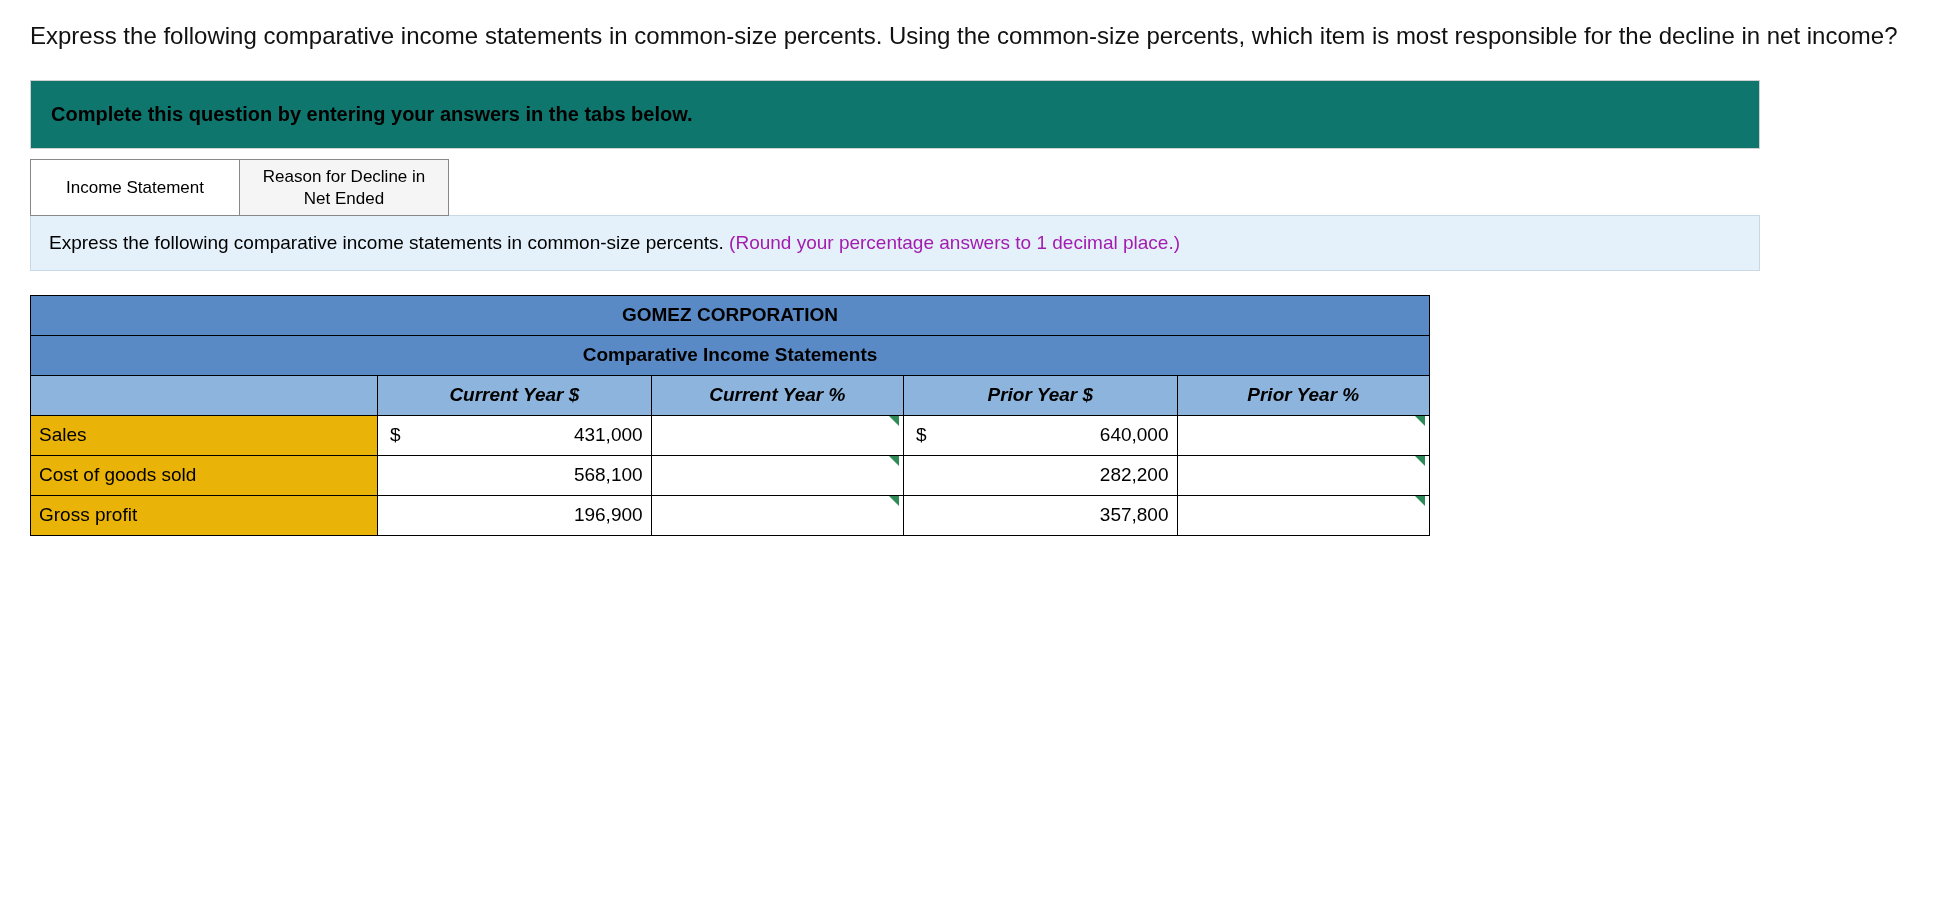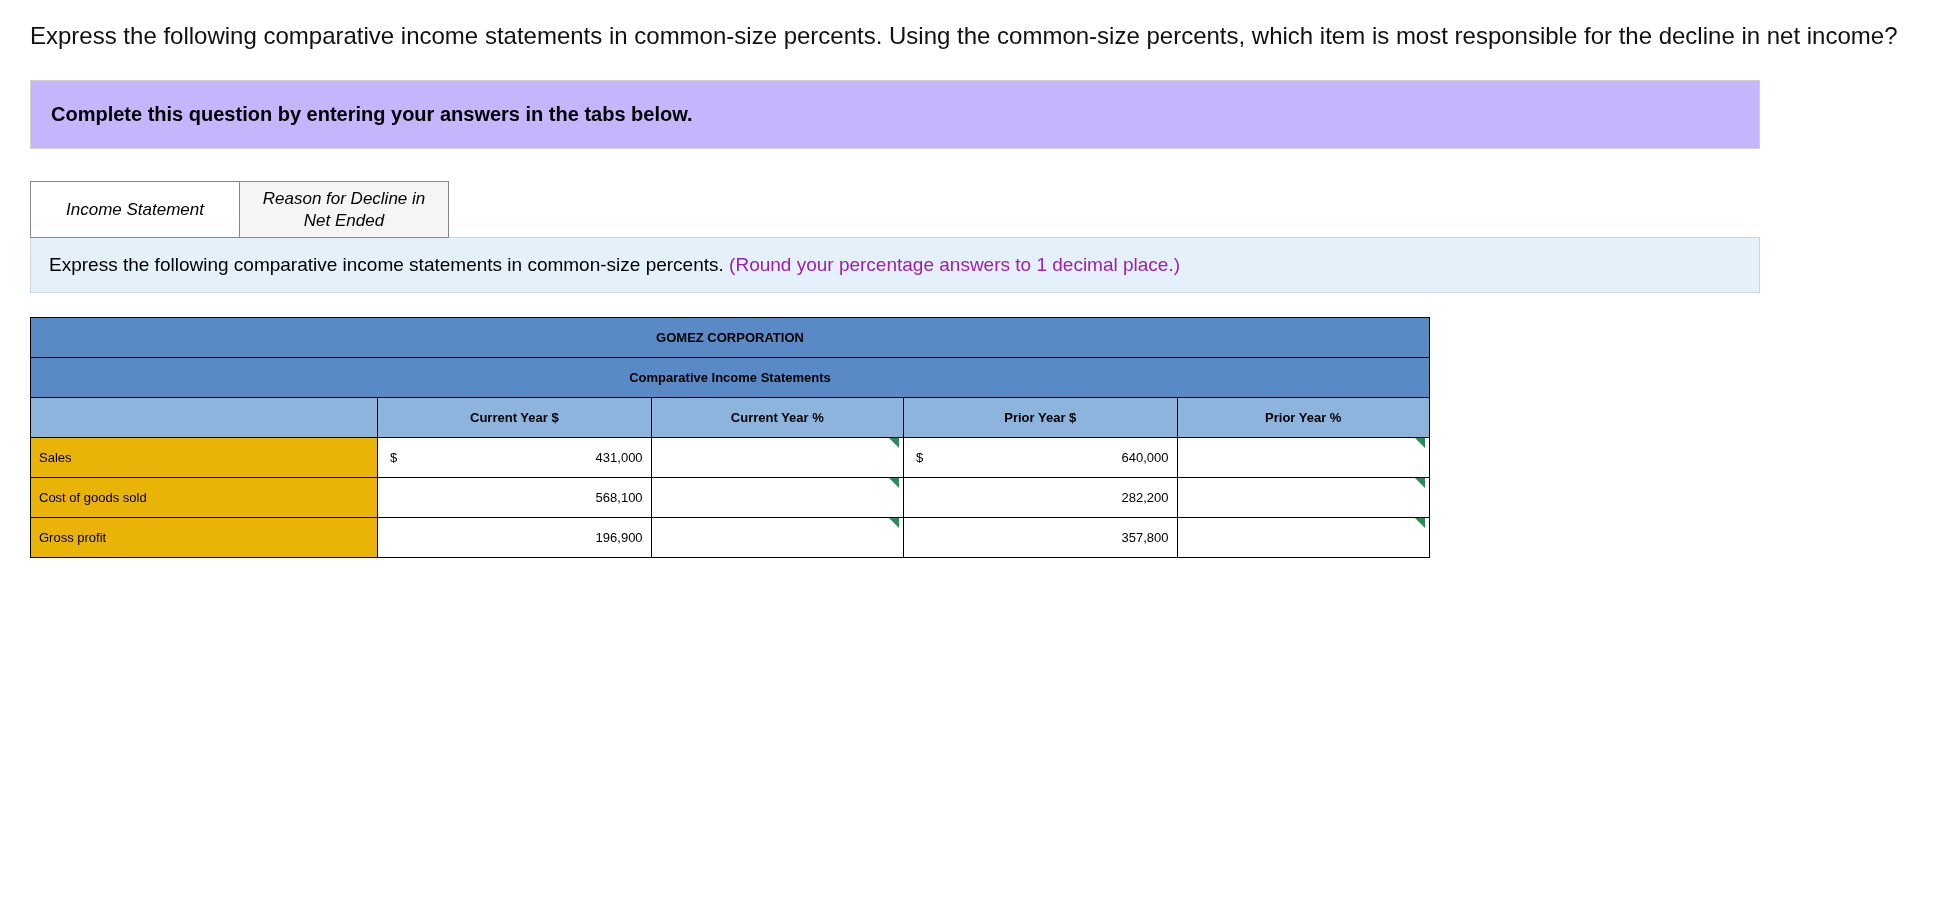--- a/index.html
+++ b/index.html
@@ -18,12 +18,12 @@
     color: #111;
   }
   .instruction-banner {
-    background: #c4b5fd;
+    background: #0f766e;
     border: 1px solid #d0d0d0;
     padding: 22px 20px;
     font-weight: bold;
     font-size: 20px;
-    margin-bottom: 32px;
+    margin-bottom: 10px;
     width: 1730px;
     max-width: 100%;
   }

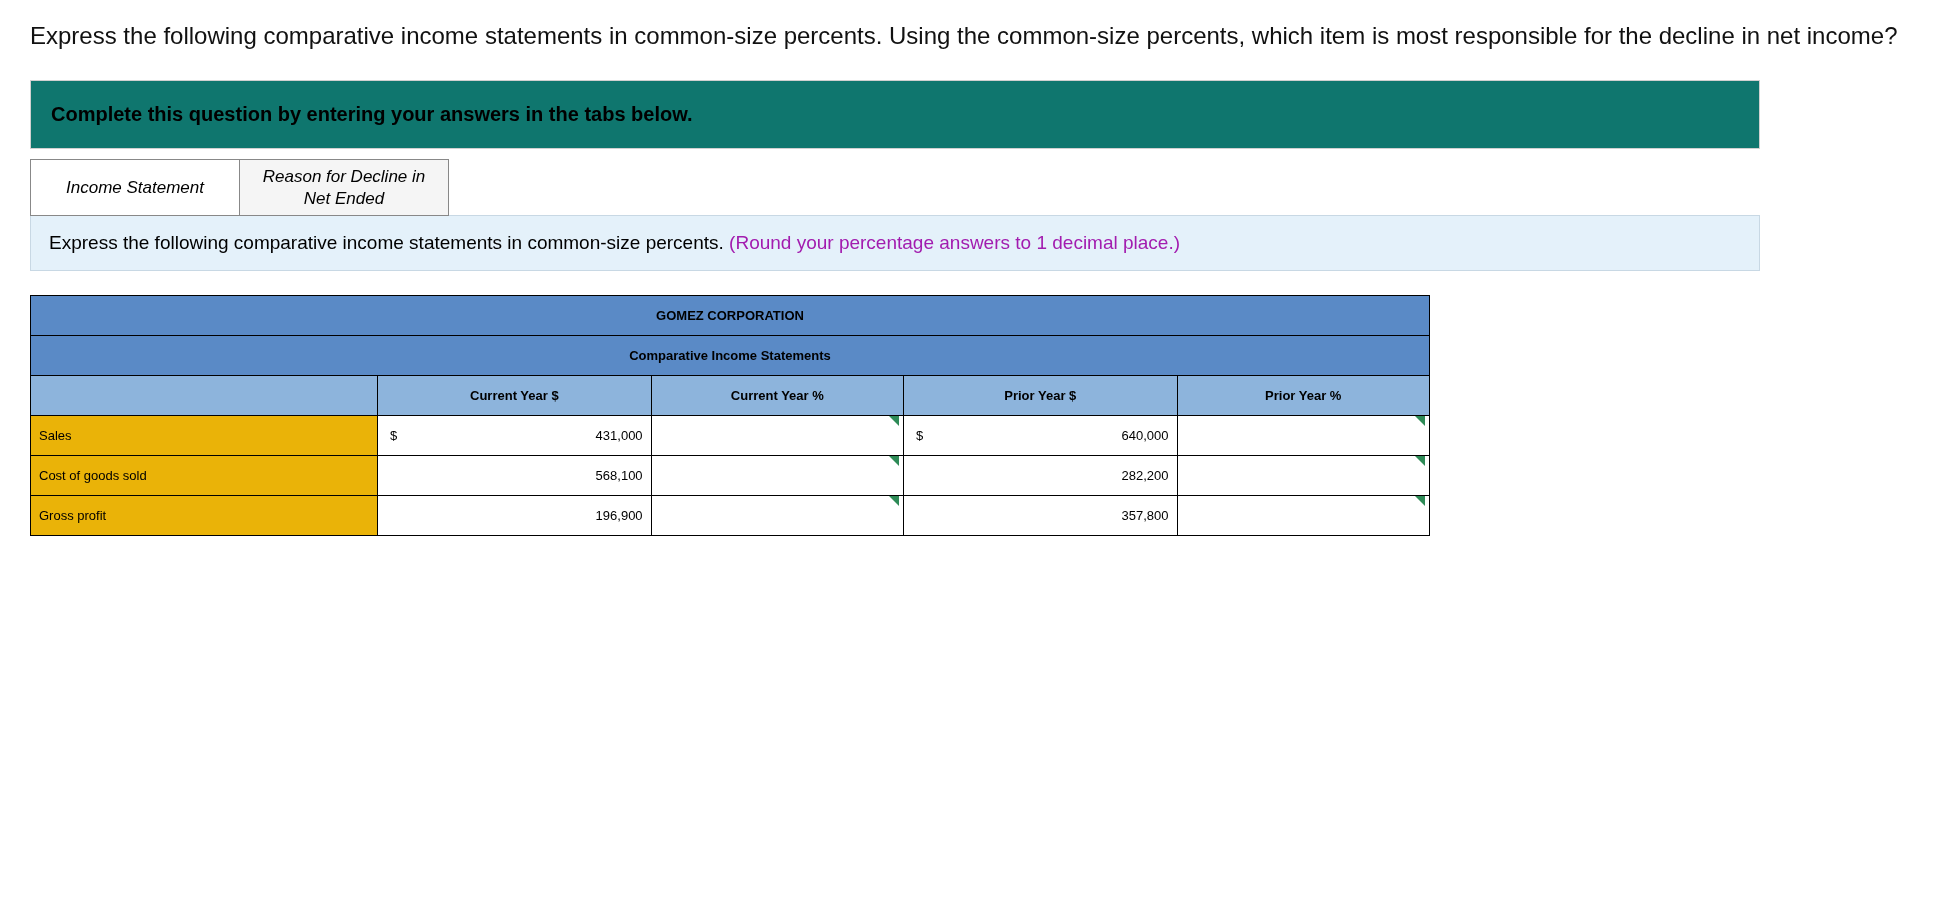--- a/index.html
+++ b/index.html
@@ -31,7 +31,6 @@
     display: flex;
     width: 1730px;
     max-width: 100%;
-    font-style: italic;
   }
   .tab {
     border: 1px solid #888;

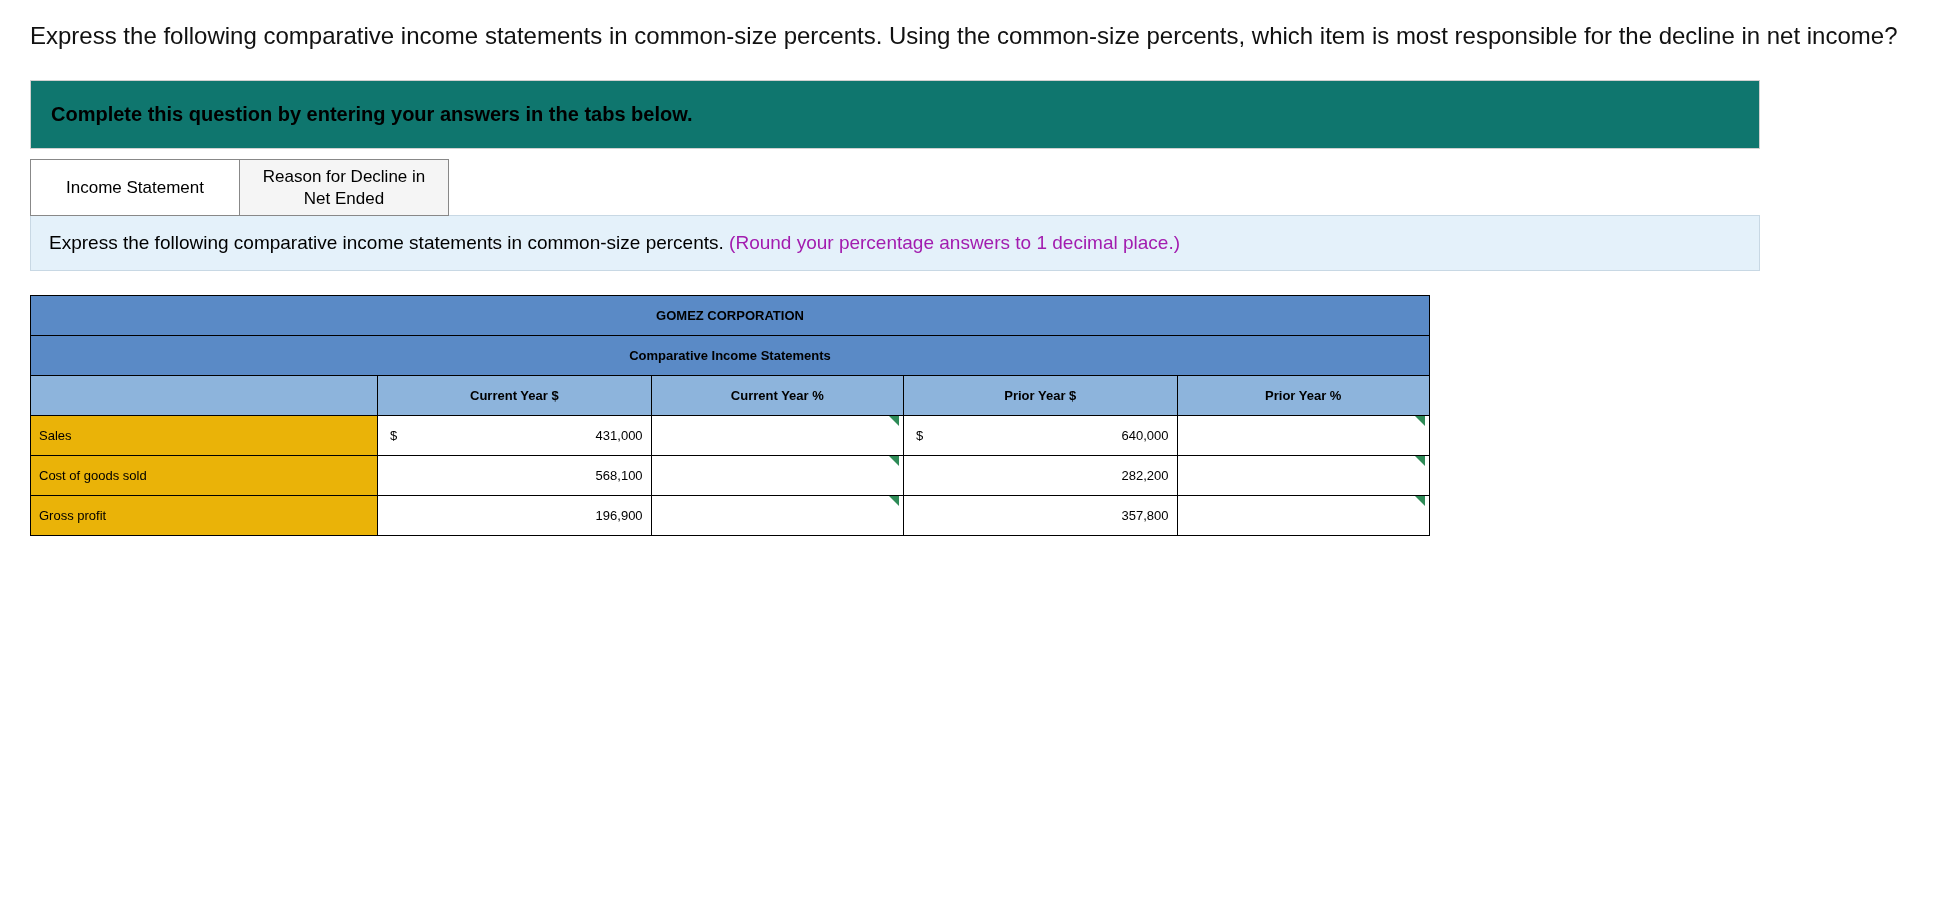--- a/index.html
+++ b/index.html
@@ -74,7 +74,7 @@
   table.income td, table.income th {
     border: 1px solid #000;
     padding: 4px 8px;
-    font-size: 13px;
+    font-size: 19px;
     height: 40px;
   }
   .hdr {

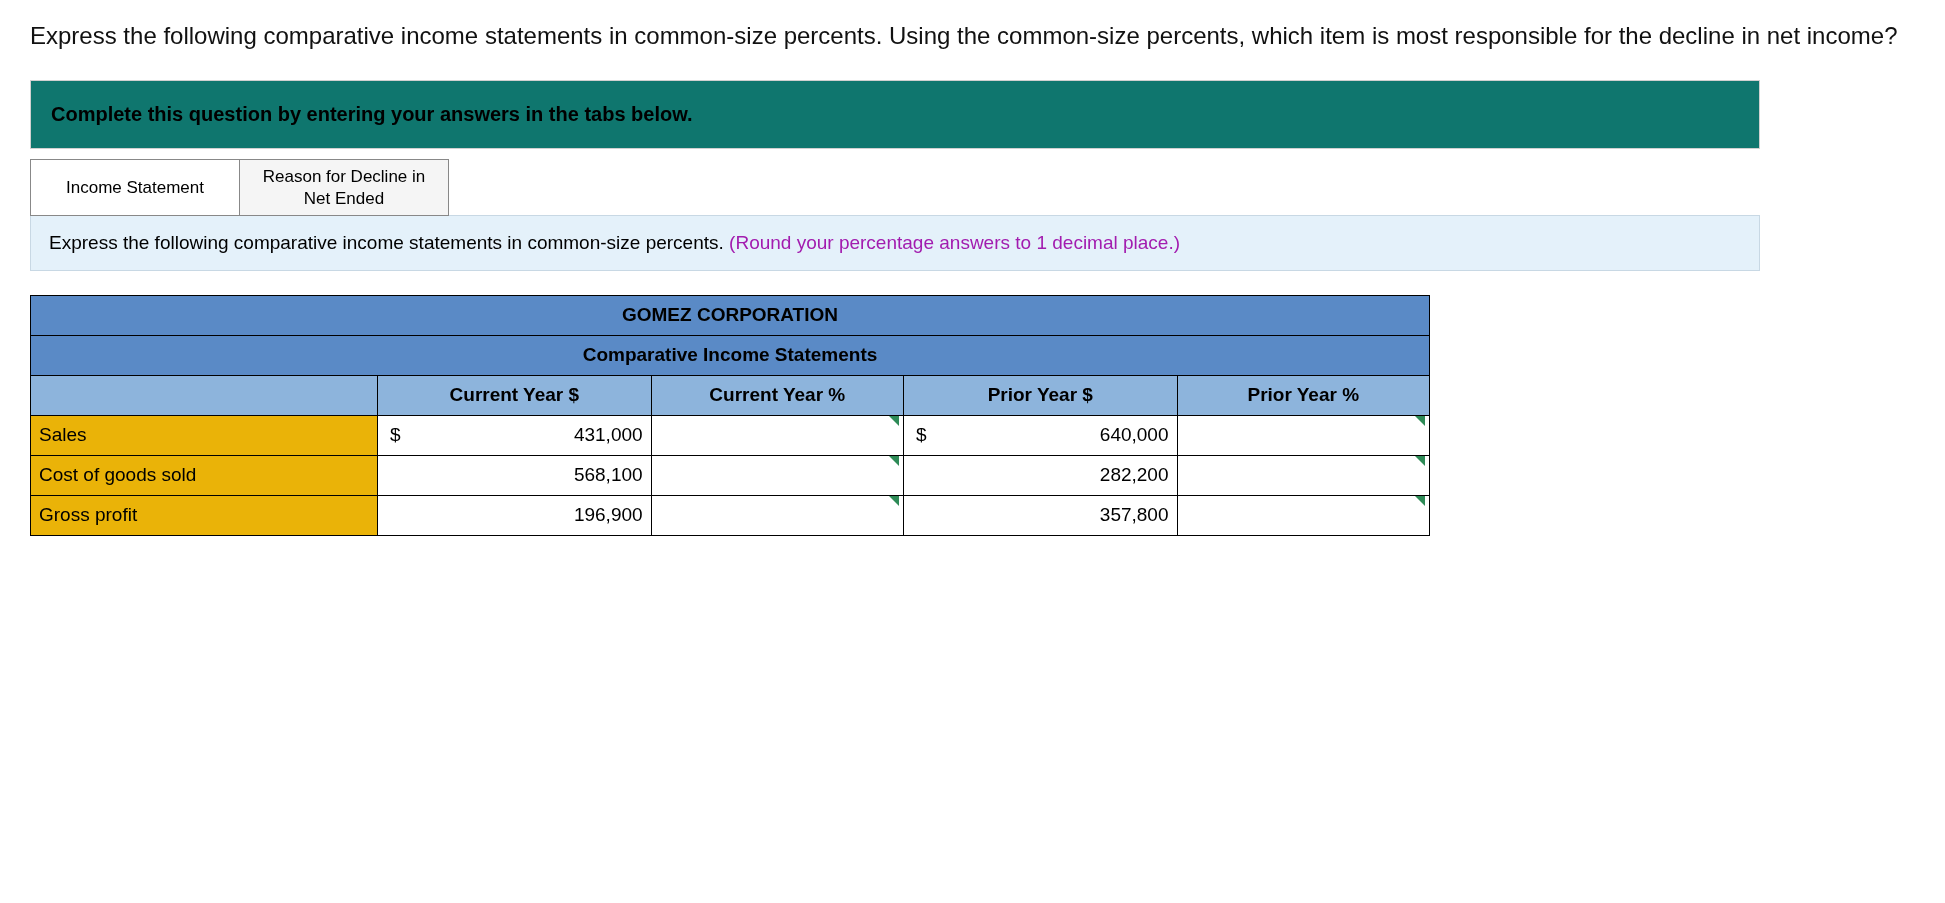--- a/index.html
+++ b/index.html
@@ -112,6 +112,7 @@
     background: #8db4dc;
     text-align: center;
     font-weight: bold;
+    font-style: italic;
   }
   .row-label-cell { vertical-align: middle; }
 </style>

